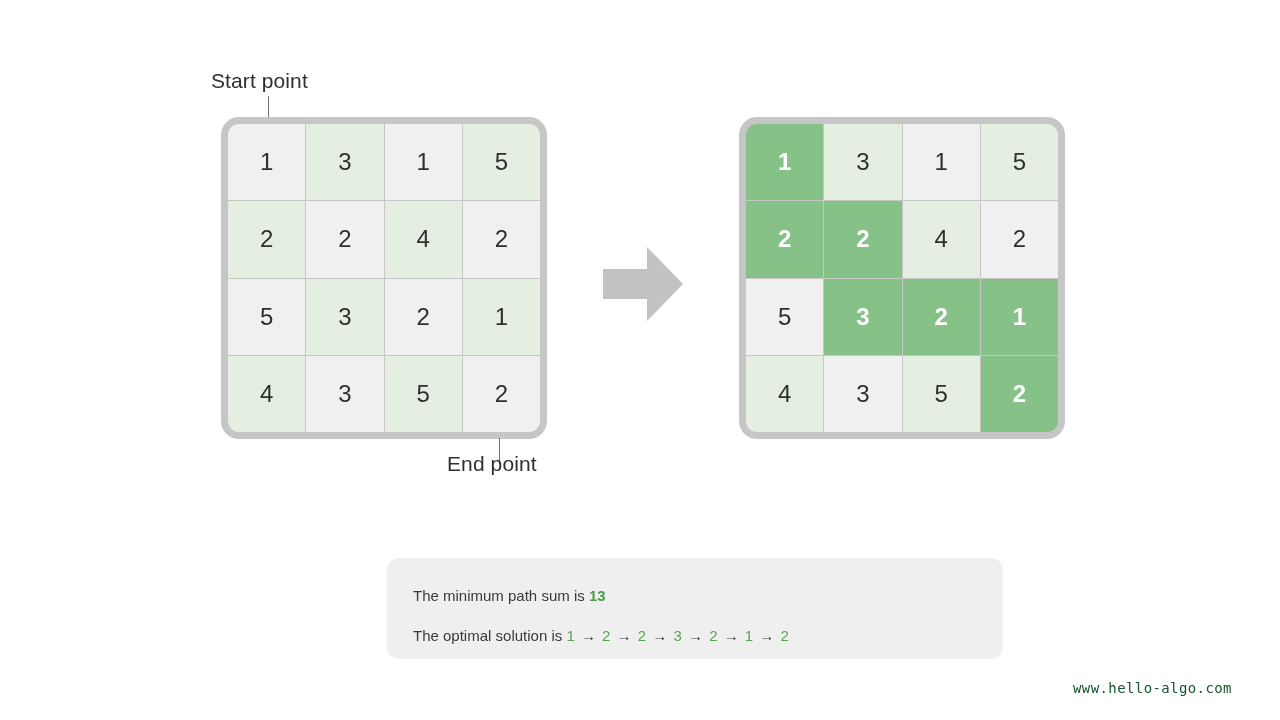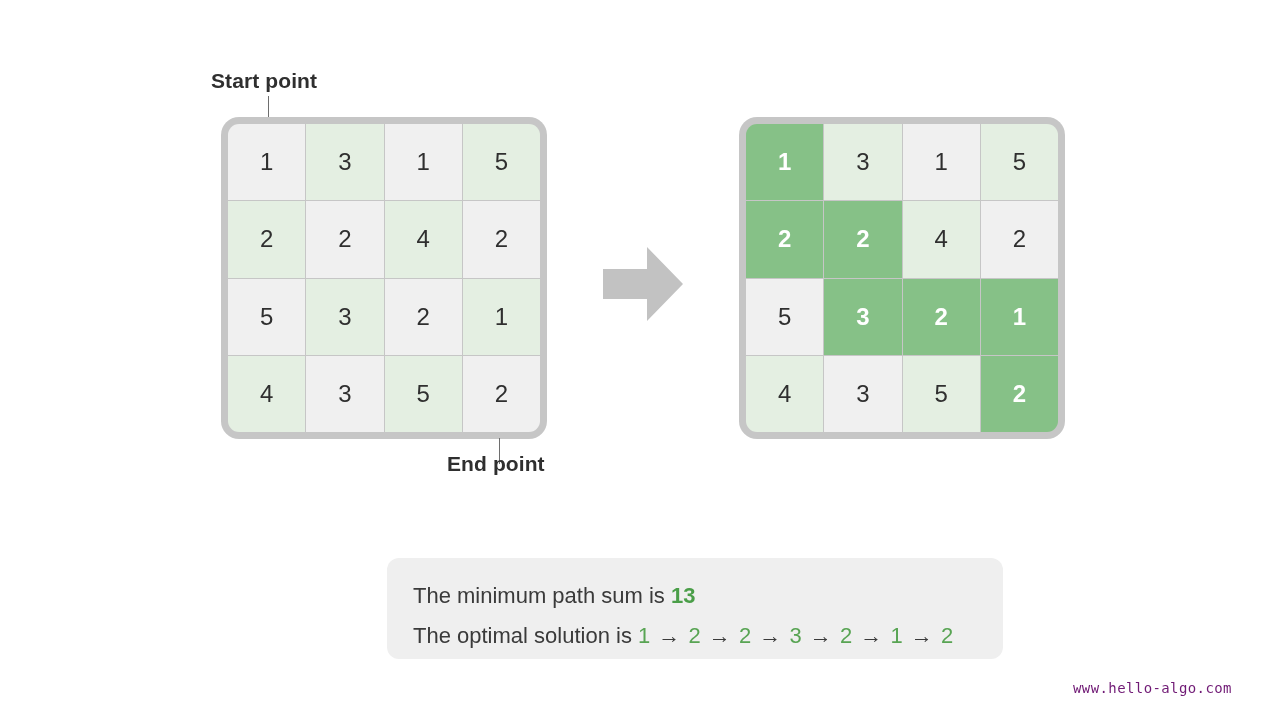--- a/index.html
+++ b/index.html
@@ -21,7 +21,7 @@
   
   .point-label {
     font-size: 21px;
-    font-weight: bold;
+    font-weight: normal;
     color: #2f2f2f;
     letter-spacing: 0.1px;
     white-space: nowrap;

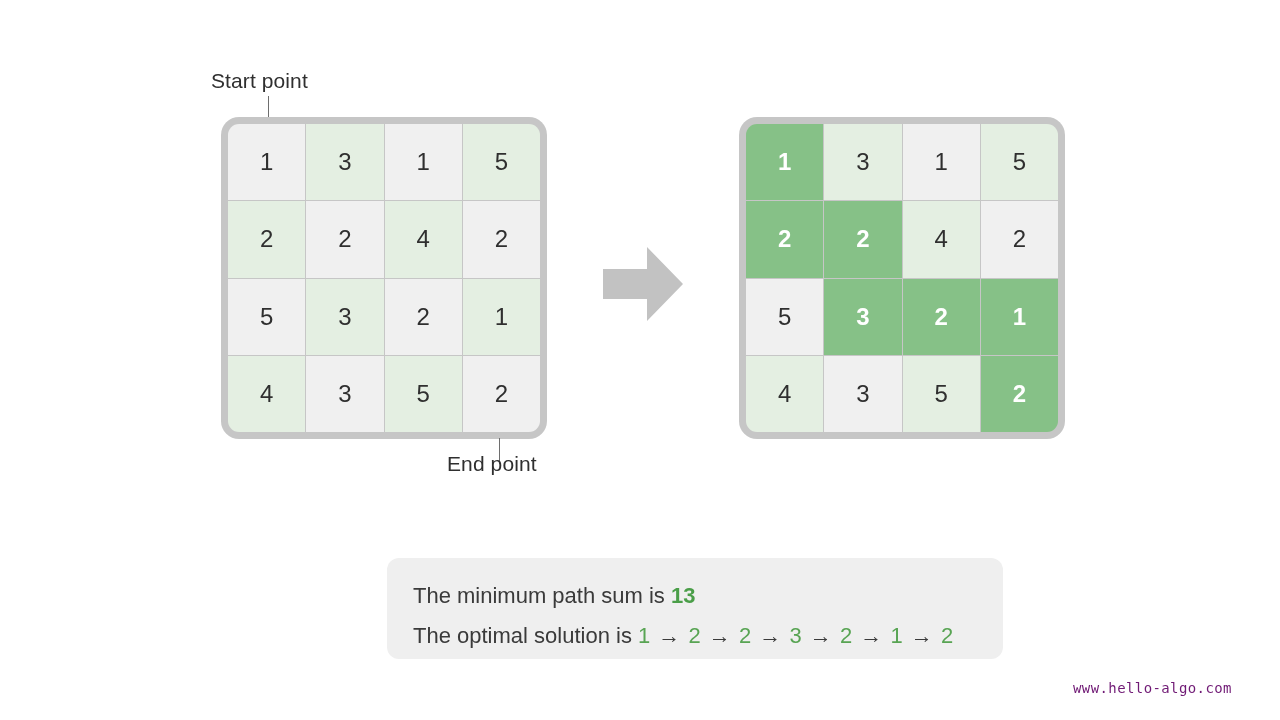--- a/index.html
+++ b/index.html
@@ -84,7 +84,7 @@
     padding: 18px 26px 20px 26px;
   }
   .info-line {
-    font-size: 22px;
+    font-size: 15px;
     color: #3a3a3a;
     line-height: 40px;
     white-space: nowrap;

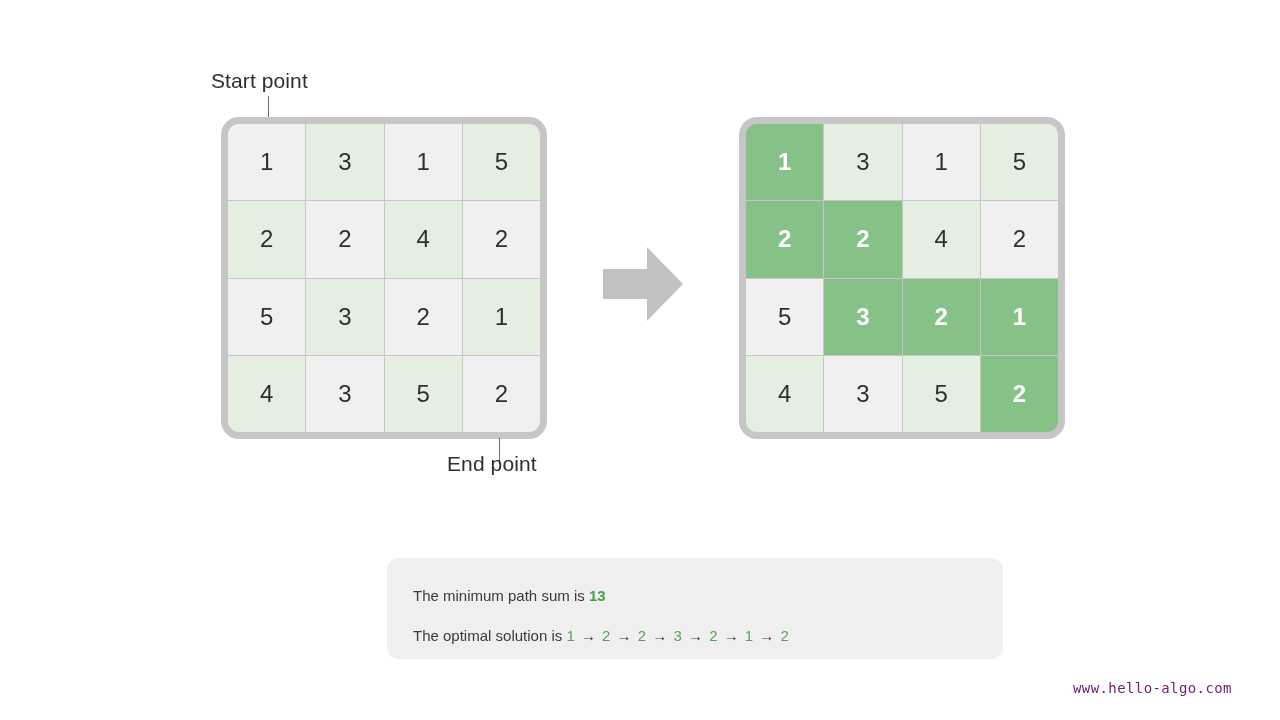--- a/index.html
+++ b/index.html
@@ -106,7 +106,7 @@
     position: absolute;
     font-family: "DejaVu Sans Mono", "Liberation Mono", monospace;
     font-size: 14px;
-    color: #701a75;
+    color: #14532d;
     letter-spacing: 0.4px;
     white-space: nowrap;
   }

